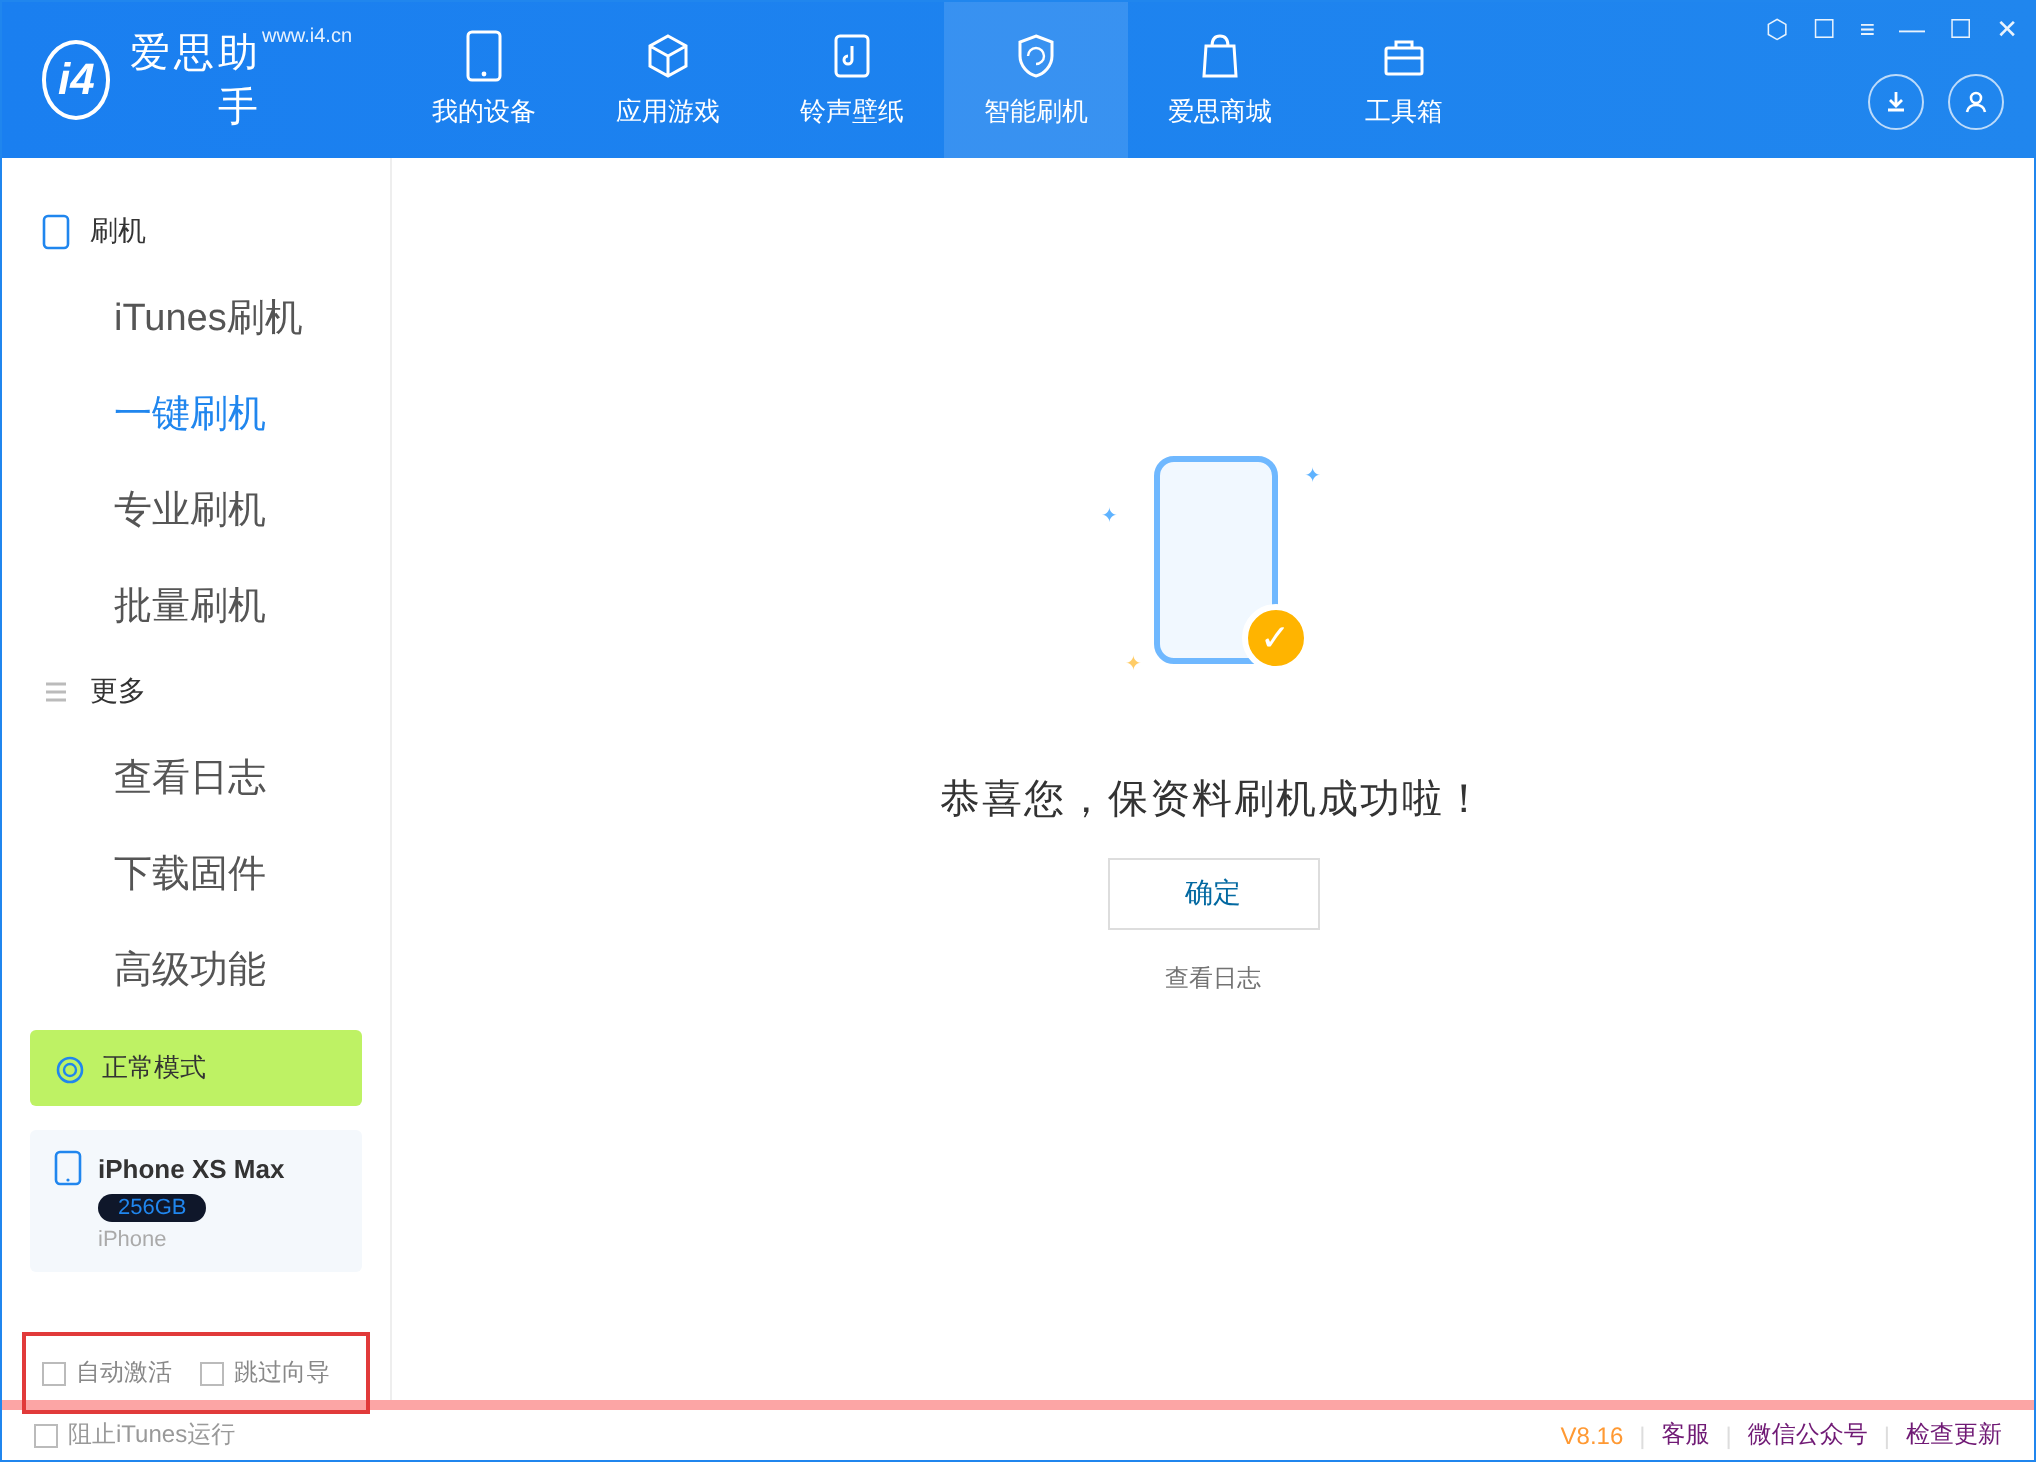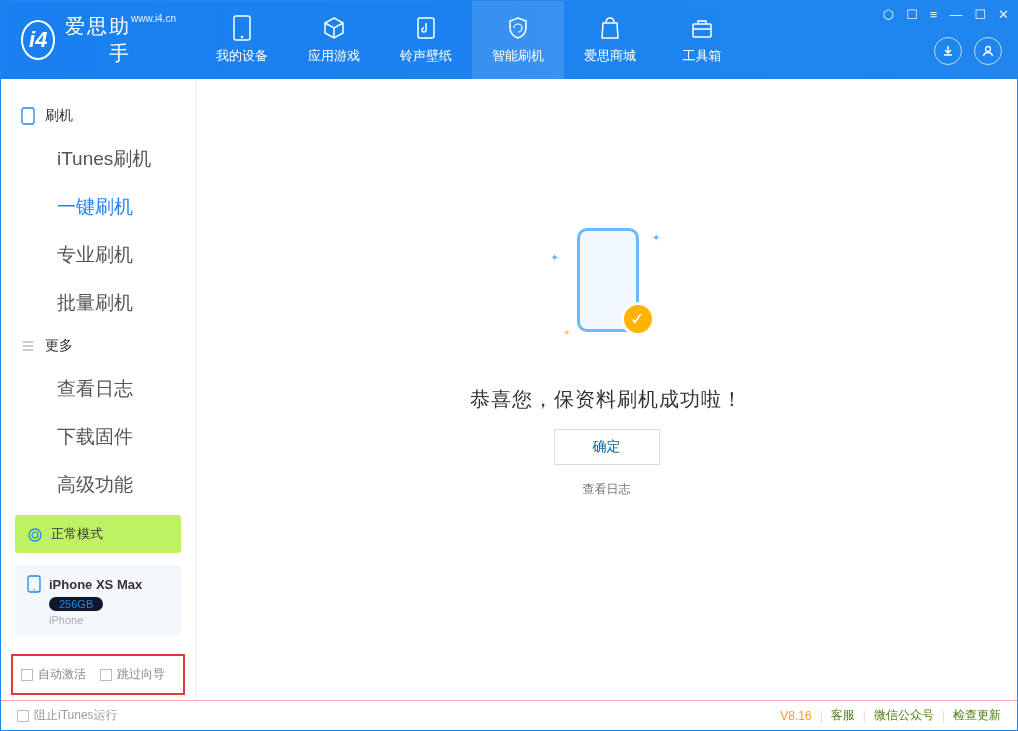--- a/index.html
+++ b/index.html
@@ -37,7 +37,7 @@
 .device-cap { display: inline-block; margin-top: 4px; background: #0f172a; color: #2086ee; border-radius: 10px; padding: 1px 10px; font-size: 11px; margin-left: 22px; }
 .device-type { color: #aaa; font-size: 11px; margin-left: 22px; margin-top: 3px; }
 
-.highlight-box { margin: 8px 10px 12px; border: 2px solid #e13a3a; padding: 10px 8px; display: flex; gap: 14px; font-size: 12px; color: #888; }
+.highlight-box { margin: 20px 10px 12px; border: 2px solid #e13a3a; padding: 10px 8px; display: flex; gap: 14px; font-size: 12px; color: #888; }
 .checkbox-item { display: flex; align-items: center; gap: 5px; cursor: pointer; }
 .fake-checkbox { width: 12px; height: 12px; border: 1px solid #bbb; }
 

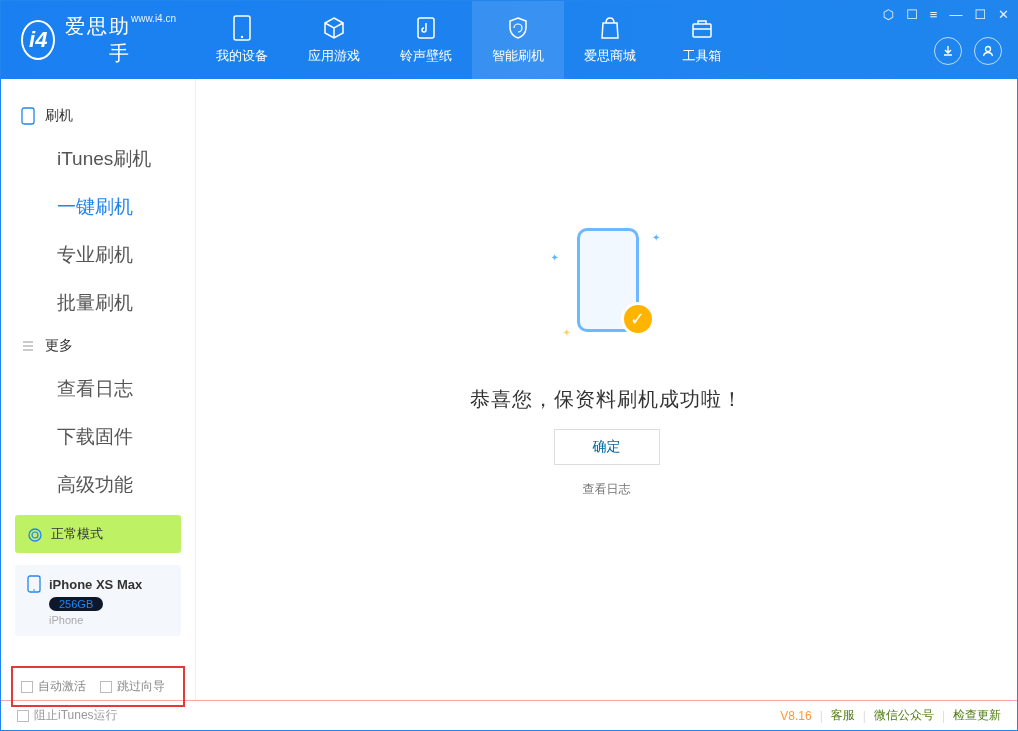--- a/index.html
+++ b/index.html
@@ -52,7 +52,7 @@
 .log-link { color: #737373; font-size: 12px; cursor: pointer; }
 
 
-.footer { height: 30px; border-top: 1px solid #fca5a5; display: flex; align-items: center; padding: 0 16px; font-size: 12px; color: #999; }
+.footer { height: 30px; border-top: 5px solid #fca5a5; display: flex; align-items: center; padding: 0 16px; font-size: 12px; color: #999; }
 .footer .left { display: flex; align-items: center; gap: 6px; }
 .footer .right { margin-left: auto; display: flex; align-items: center; gap: 8px; }
 .footer .sep { color: #ddd; }

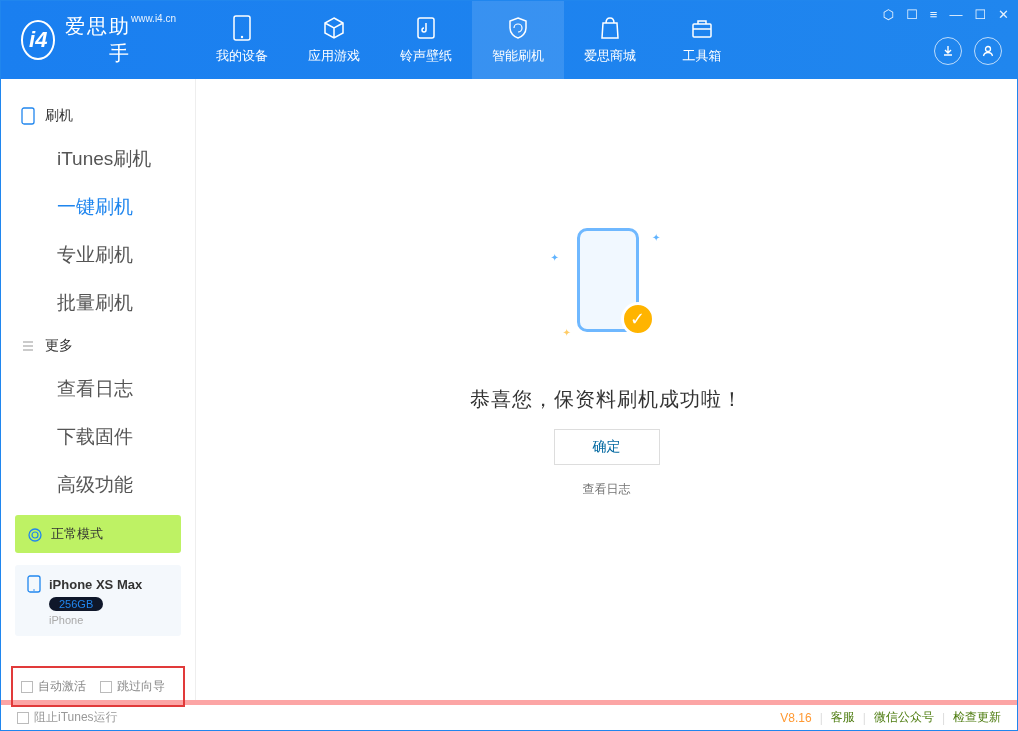--- a/index.html
+++ b/index.html
@@ -56,7 +56,7 @@
 .footer .left { display: flex; align-items: center; gap: 6px; }
 .footer .right { margin-left: auto; display: flex; align-items: center; gap: 8px; }
 .footer .sep { color: #ddd; }
-.footer a { color: #4d7c0f; cursor: pointer; }
+.footer a { color: #701a75; cursor: pointer; }
 
 svg { display: block; }
 </style>

